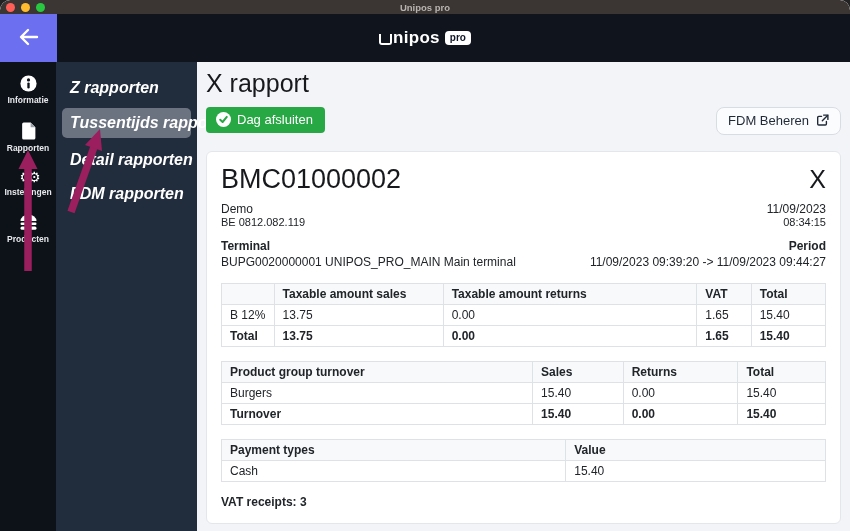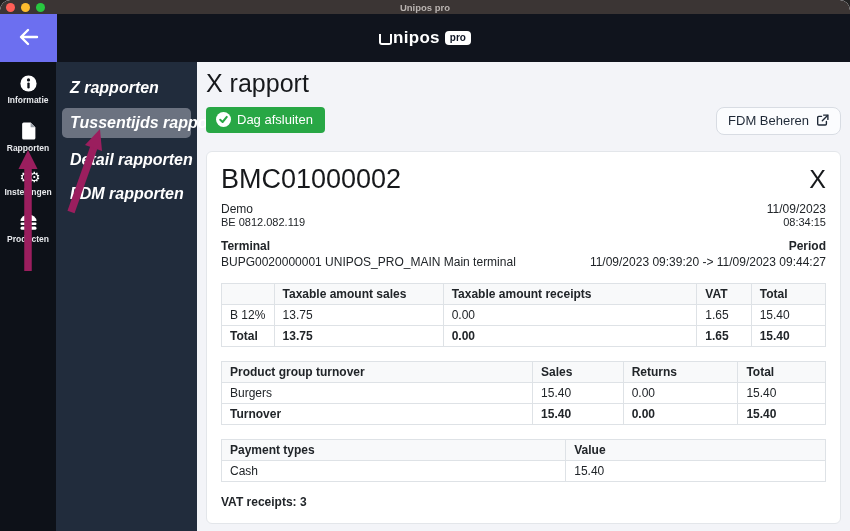--- a/index.html
+++ b/index.html
@@ -201,7 +201,7 @@
               <tr>
             <th></th>
             <th>Taxable amount sales</th>
-            <th>Taxable amount receipts</th>
+            <th>Taxable amount returns</th>
             <th>VAT</th>
             <th>Total</th>
           </tr>

